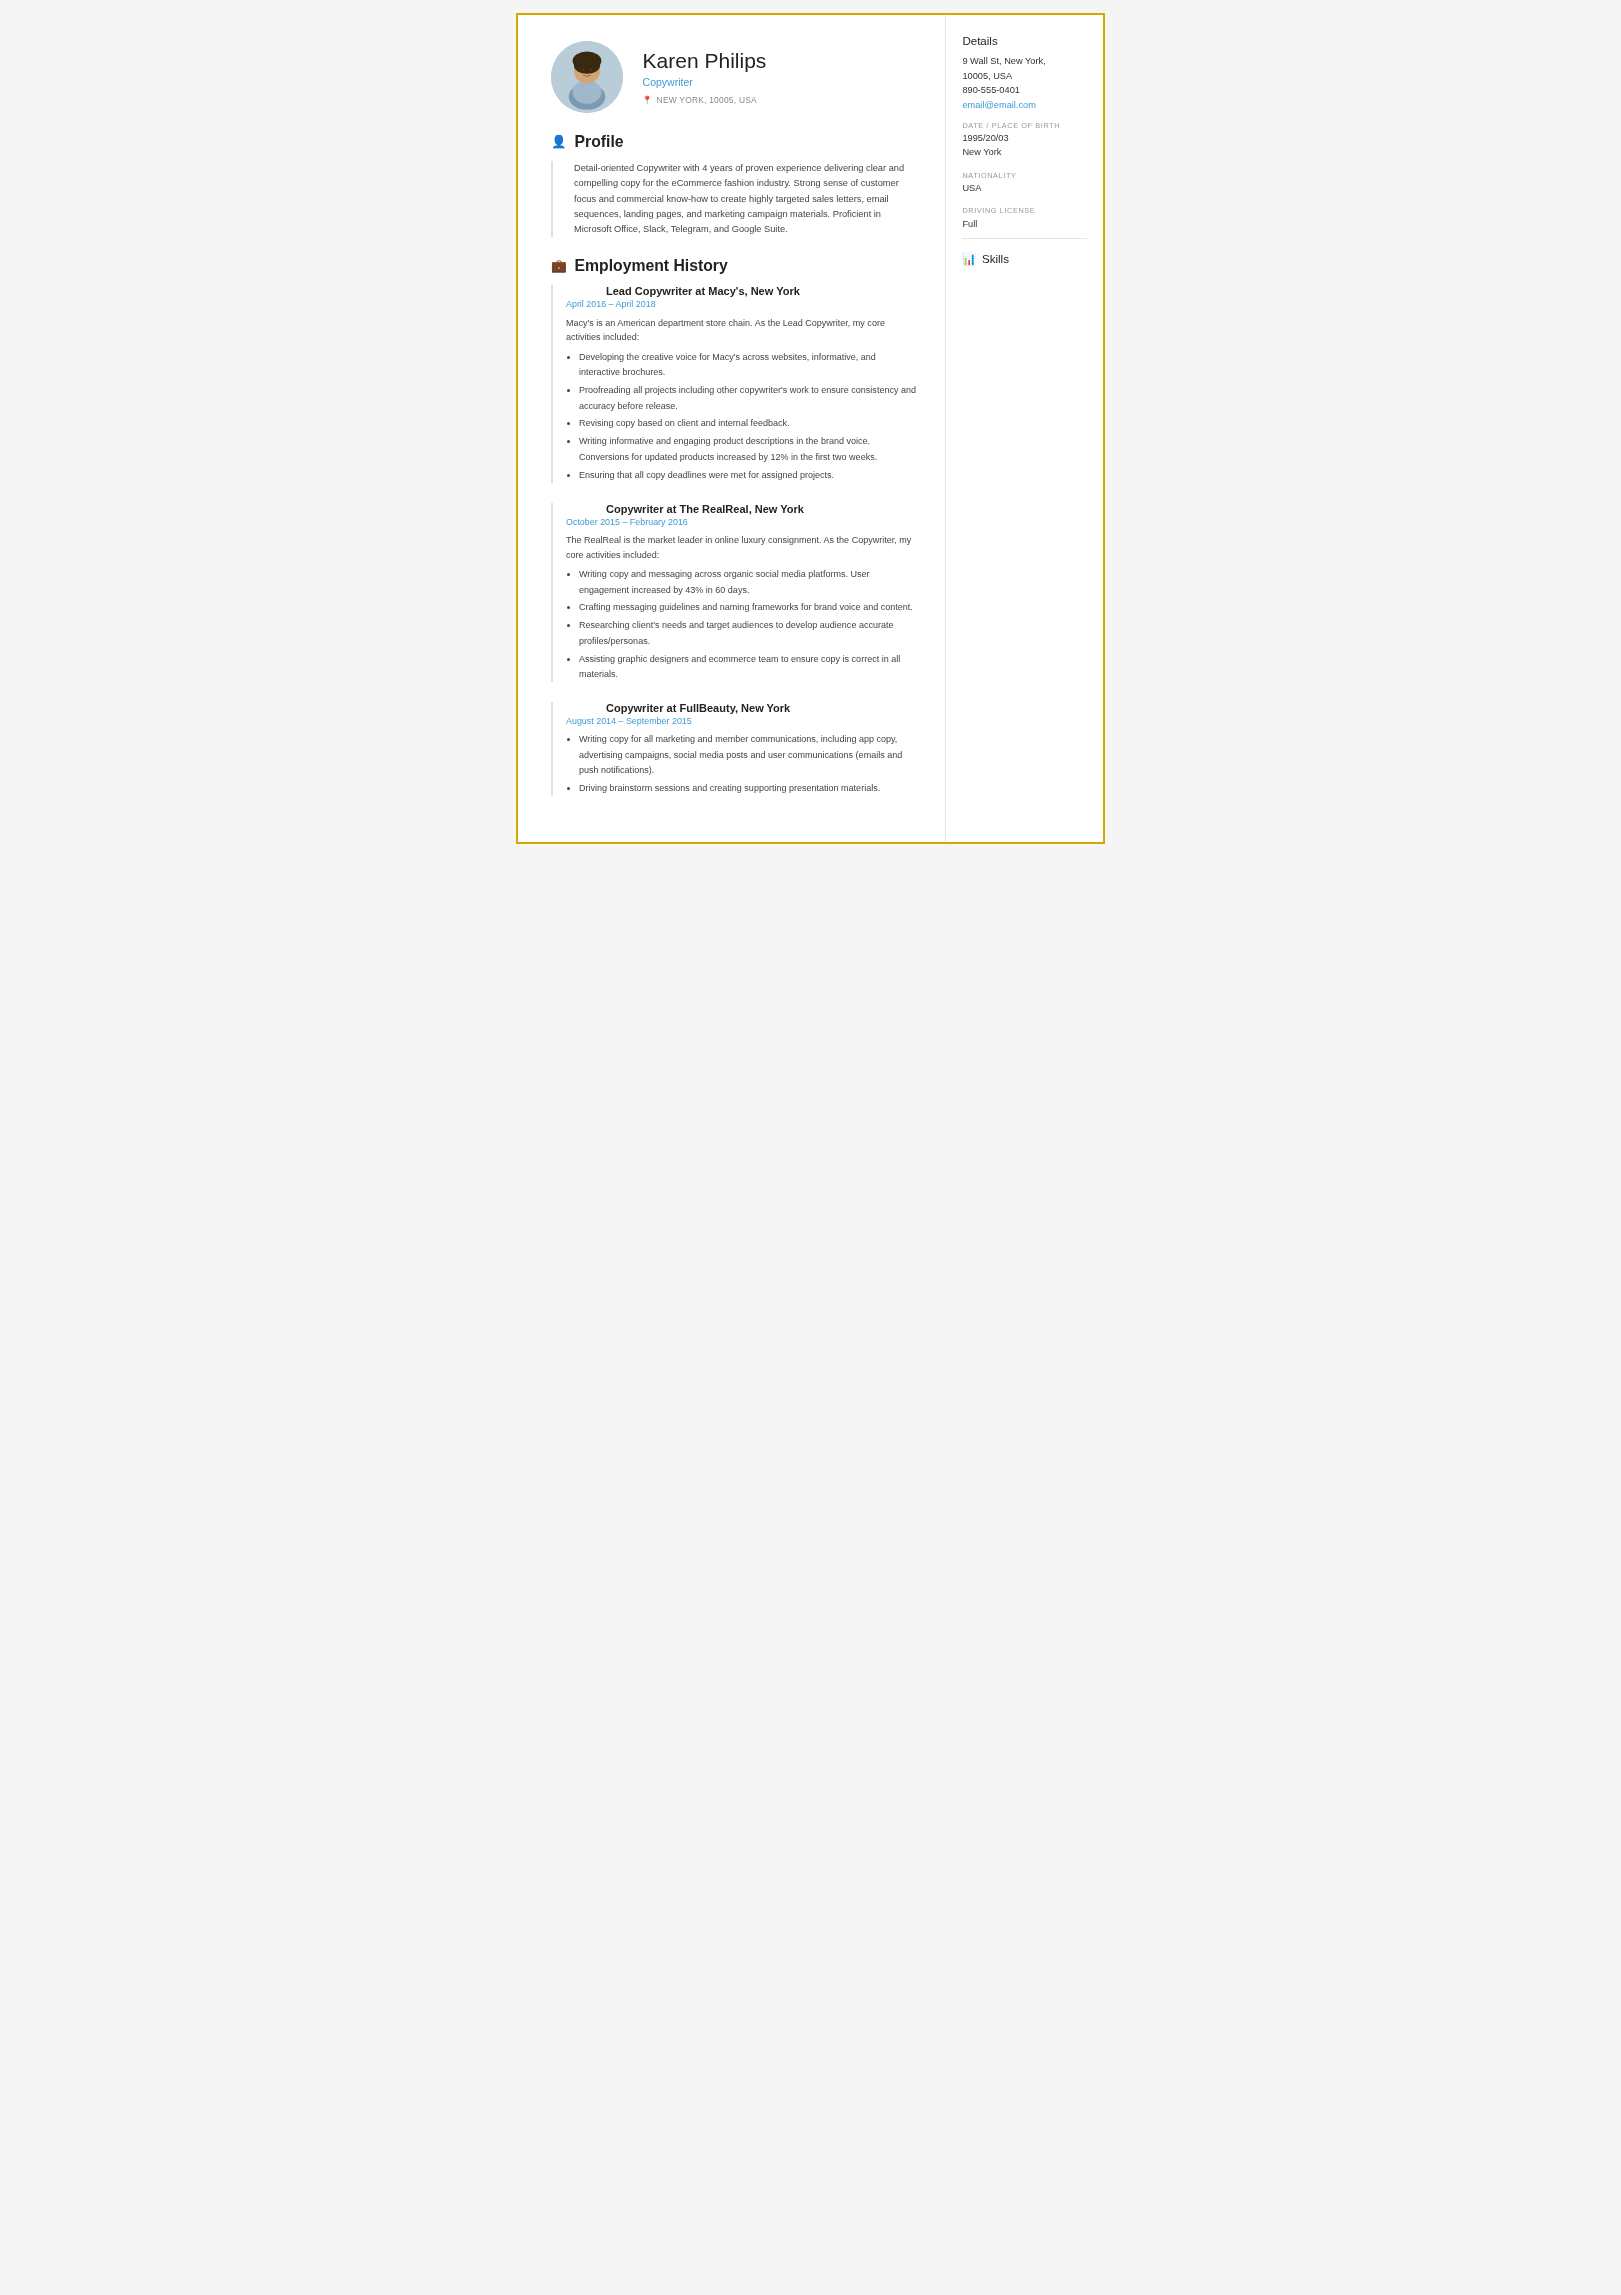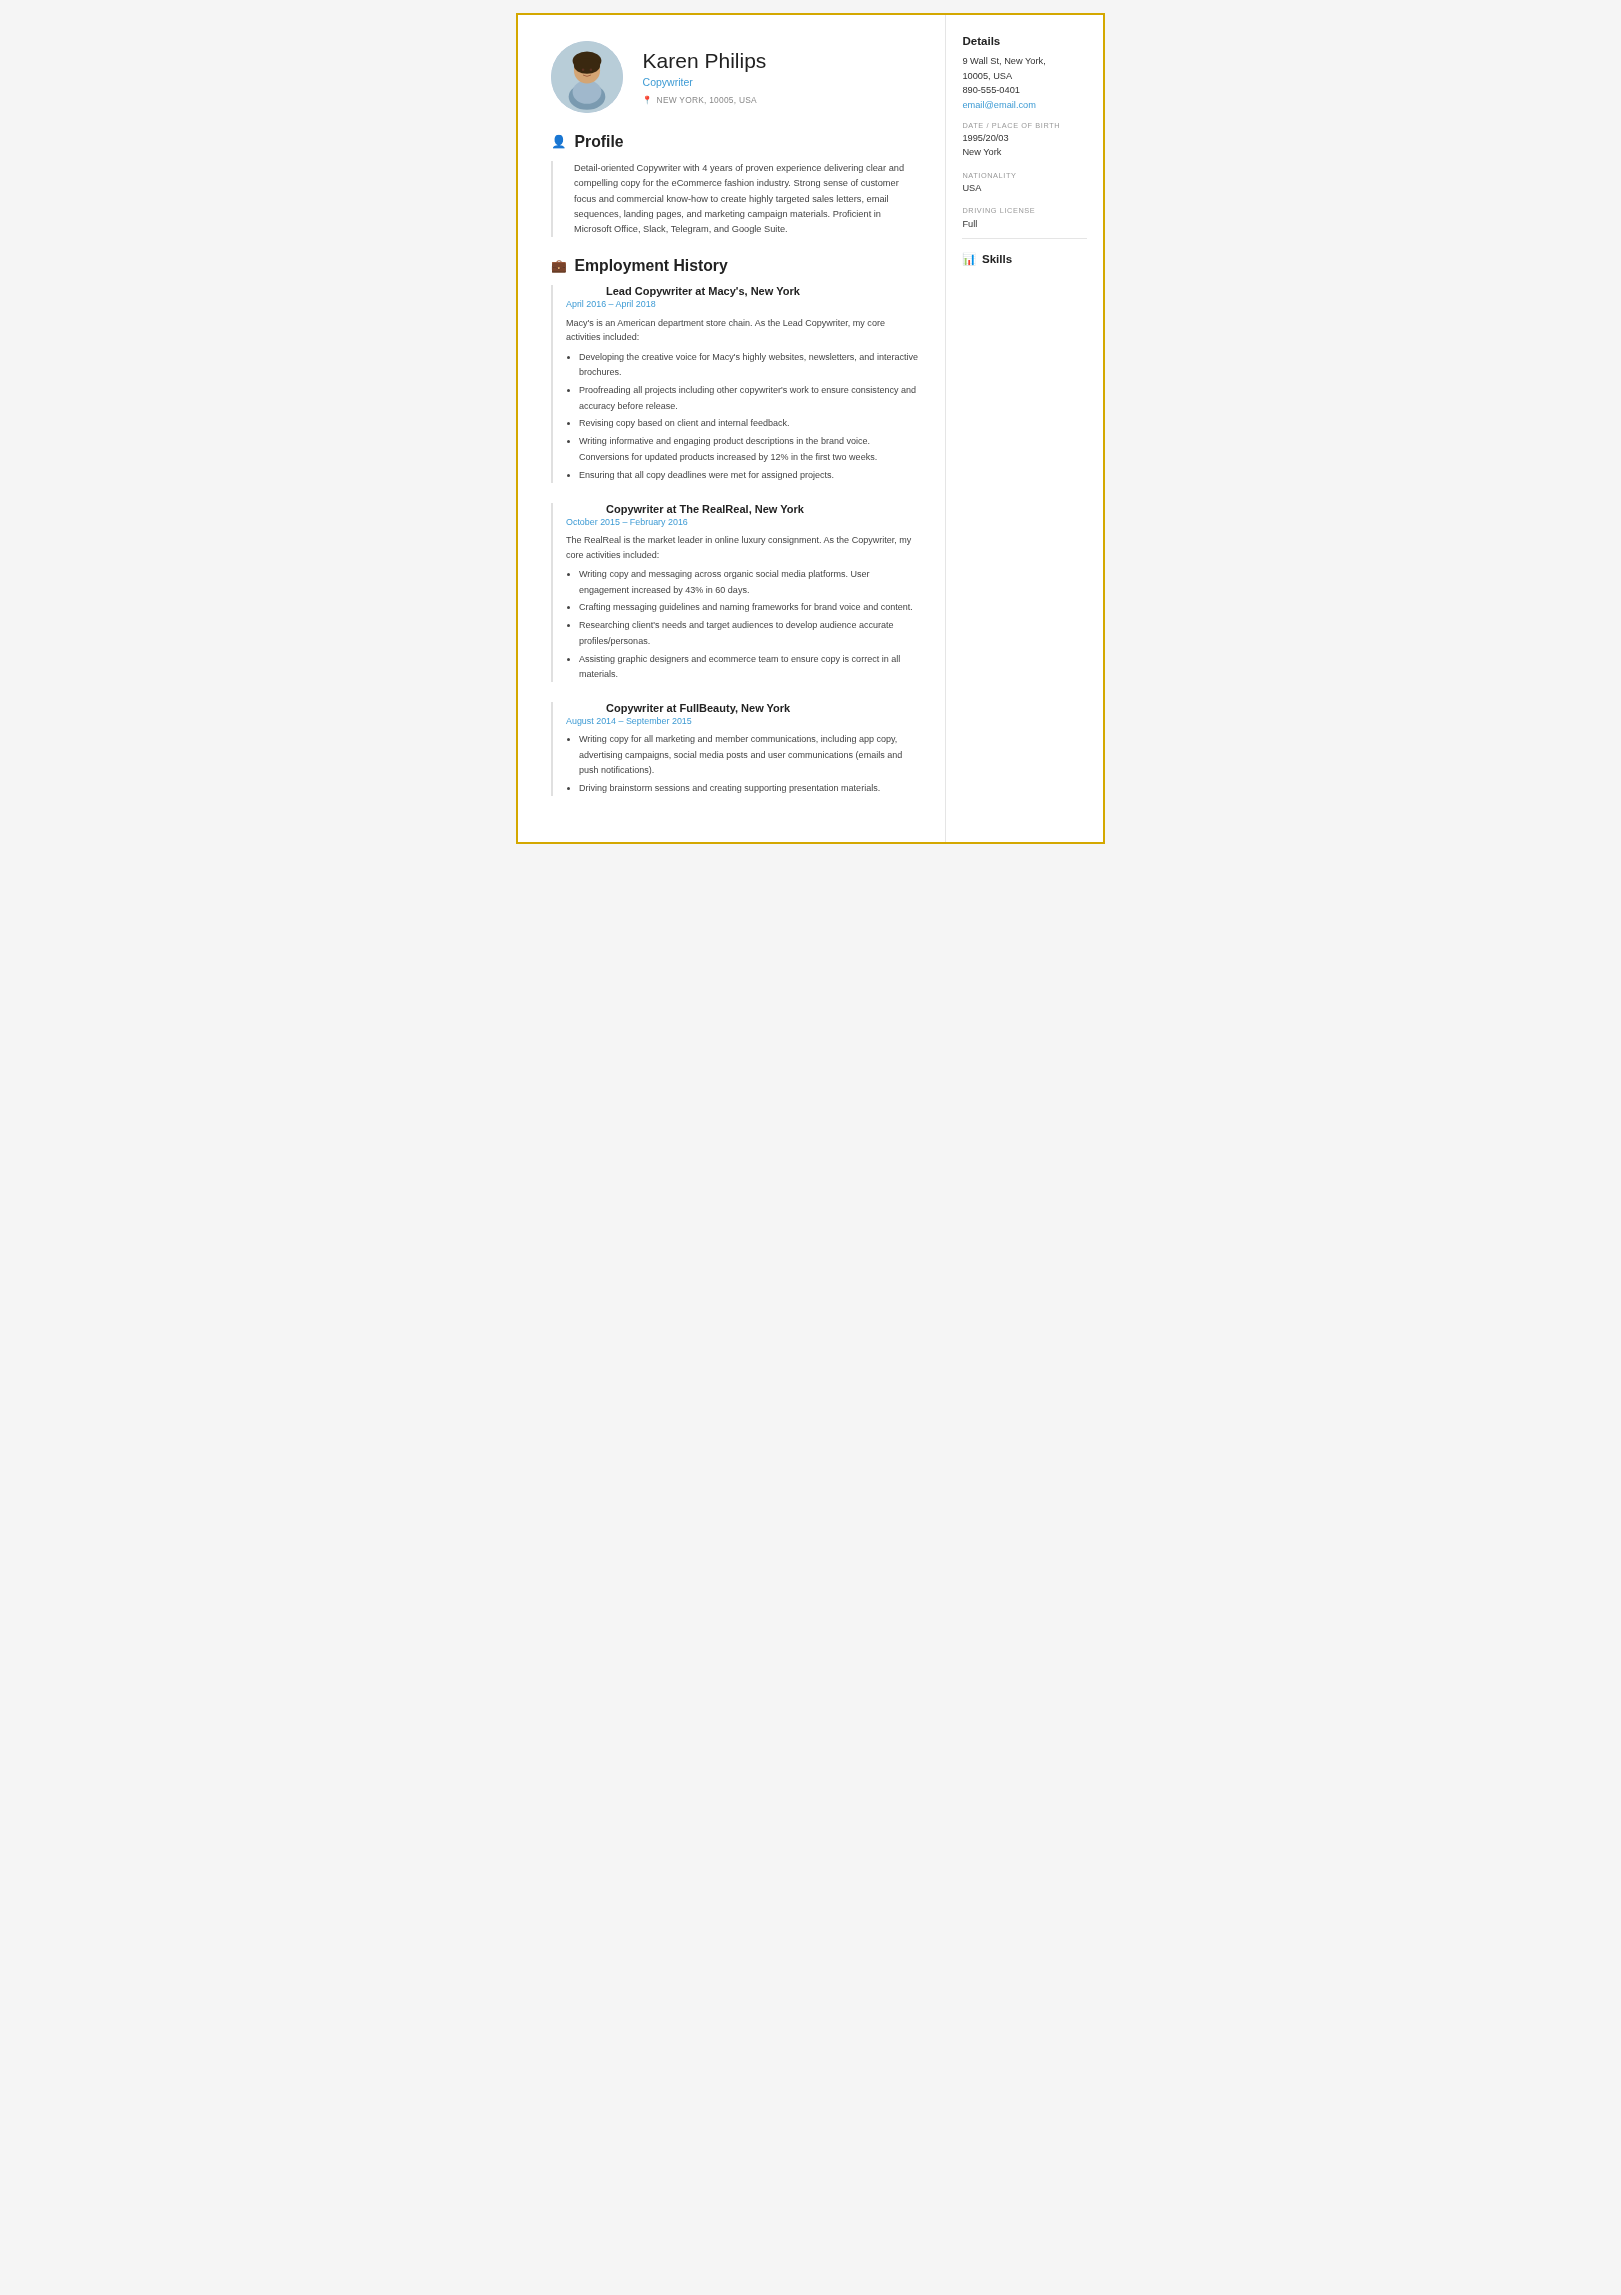--- a/index.html
+++ b/index.html
@@ -139,7 +139,7 @@
     
     .side-section-title {
       font-size: 1.1em;
-      font-weight: 700;
+      font-weight: 400;
       color: #222;
       margin-bottom: 7.9px;
       margin-top: 13px;

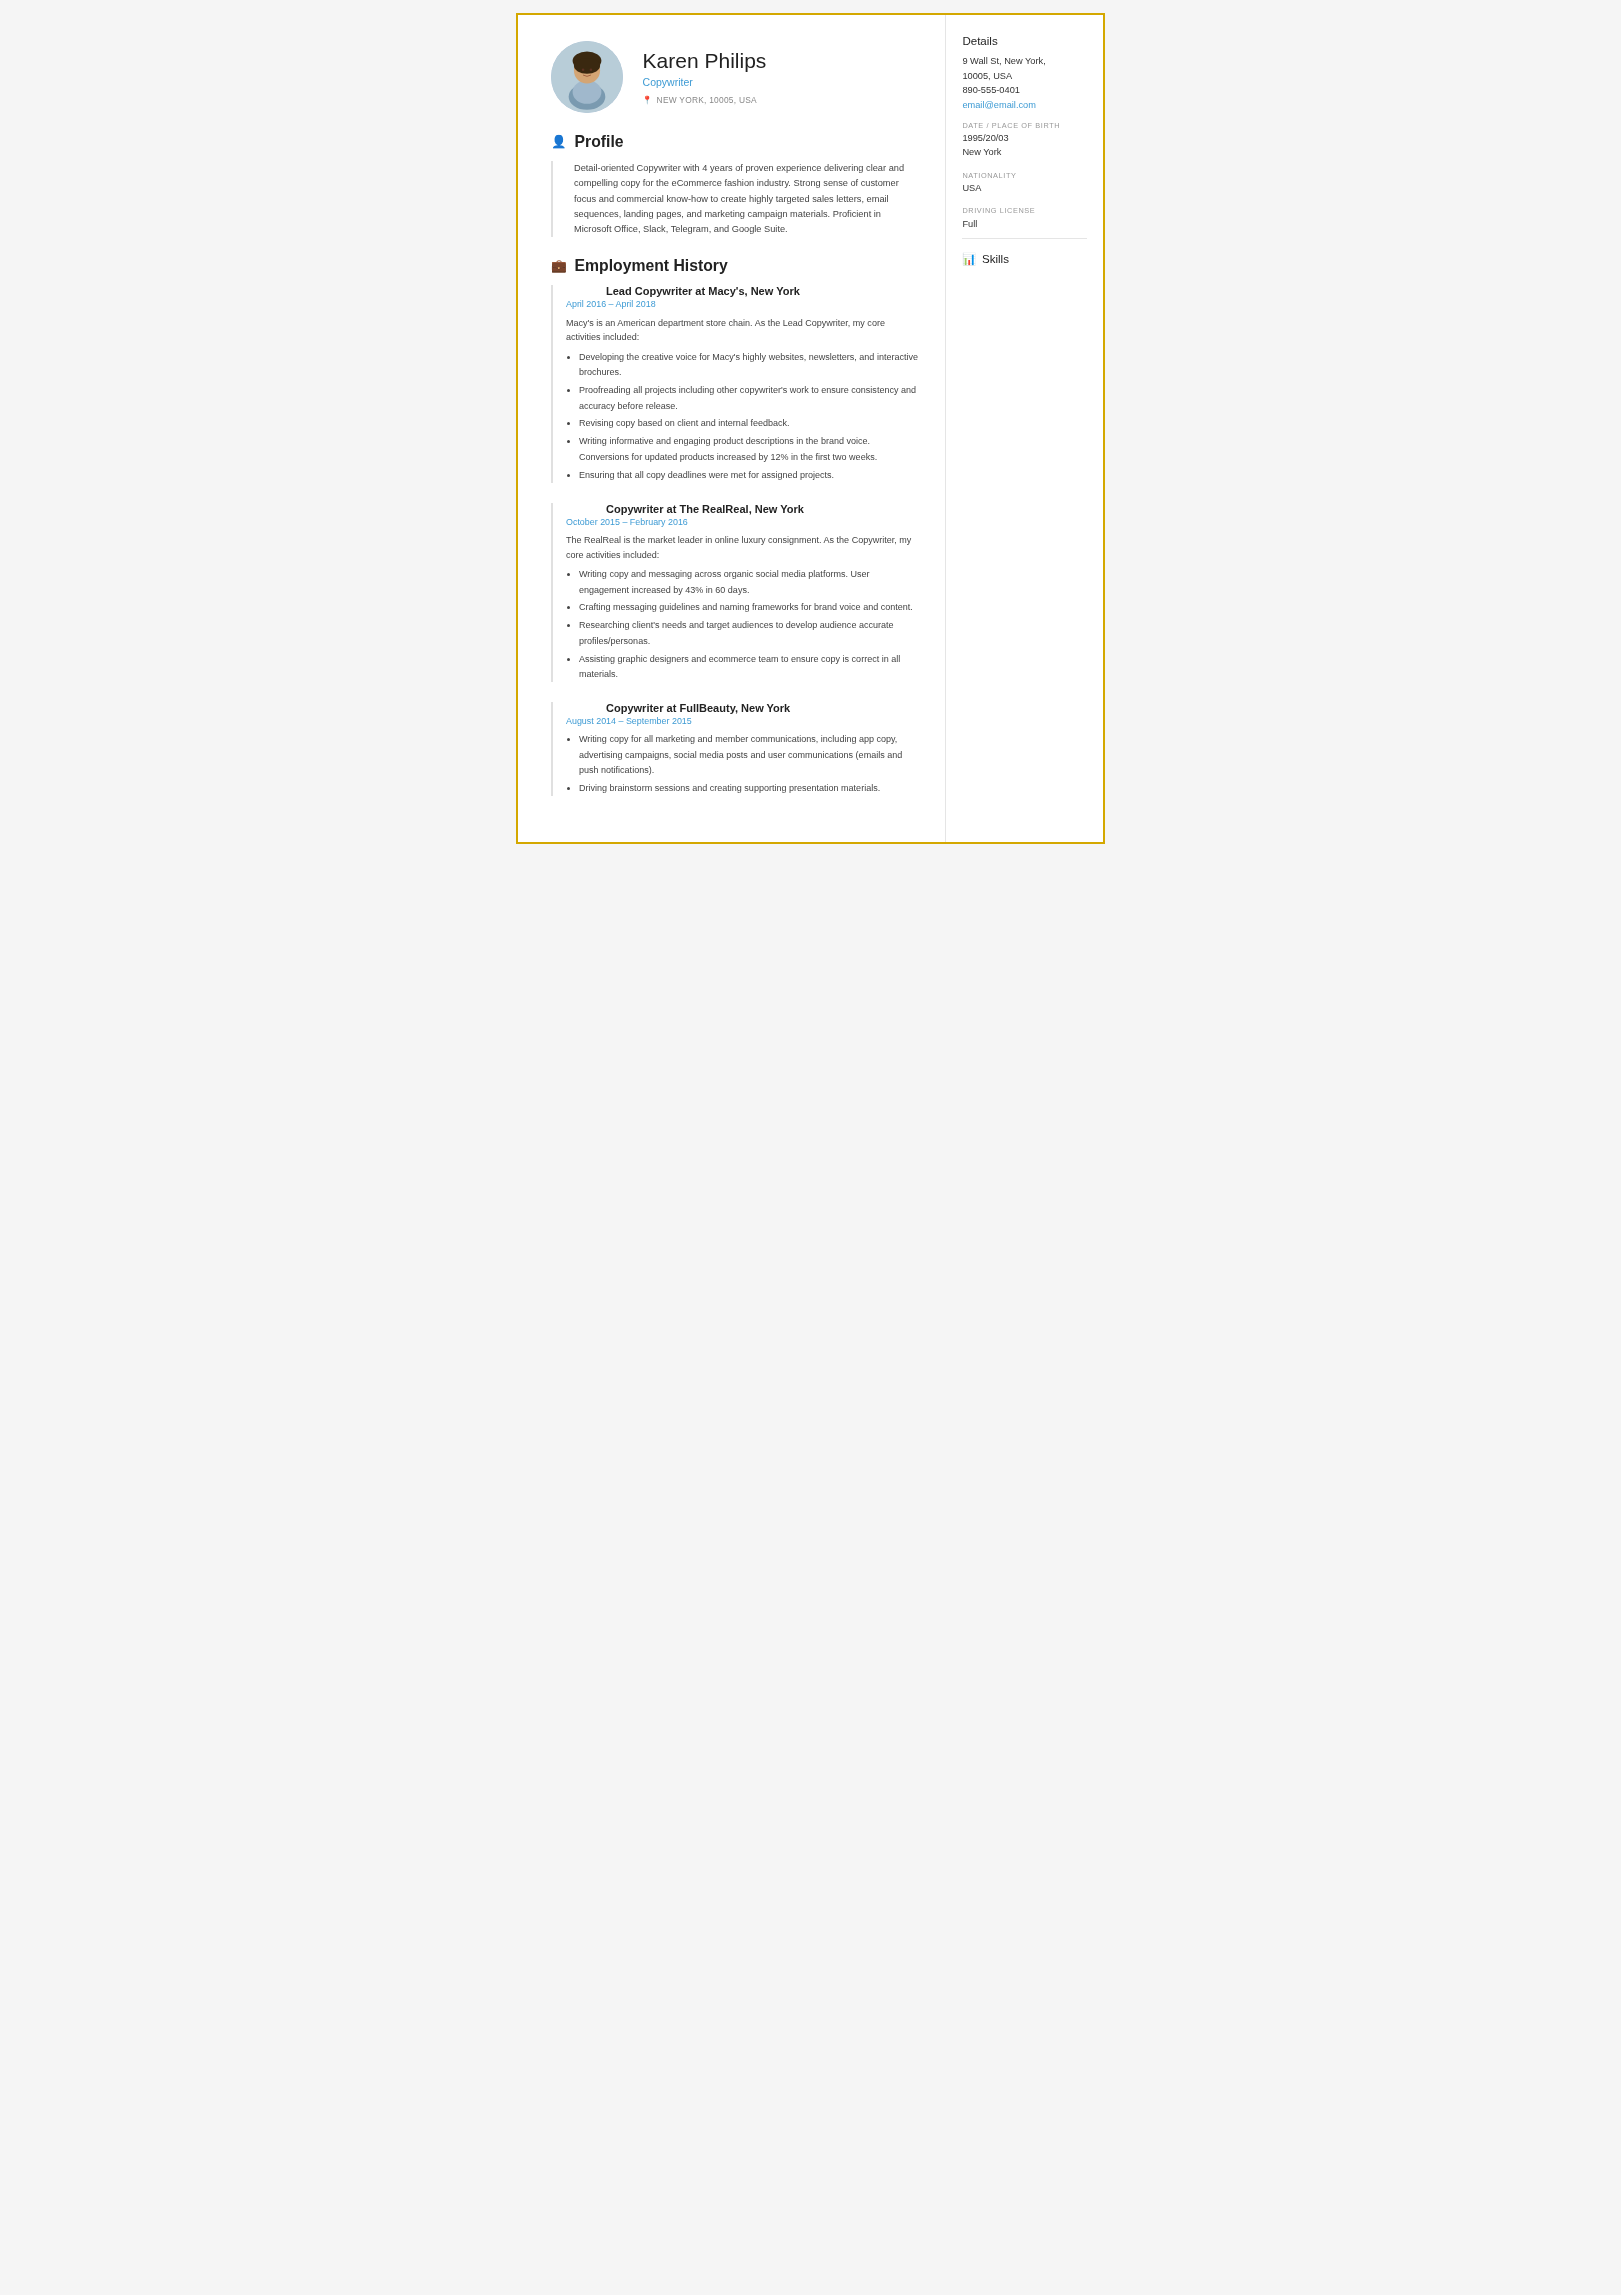--- a/index.html
+++ b/index.html
@@ -243,7 +243,7 @@
       <div class="date-range">April 2016  –  April 2018</div>
       <p class="description">Macy's is an American department store chain. As the Lead Copywriter, my core activities included:</p>
       <ul>
-        <li>Developing the creative voice for Macy's highly websites, newsletters, and interactive brochures.</li>
+        <li>Developing the creative voice for Macy's across websites, informative, and interactive brochures.</li>
         <li>Proofreading all projects including other copywriter's work to ensure consistency and accuracy before release.</li>
         <li>Revising copy based on client and internal feedback.</li>
         <li>Writing informative and engaging product descriptions in the brand voice. Conversions for updated products increased by 12% in the first two weeks.</li>

